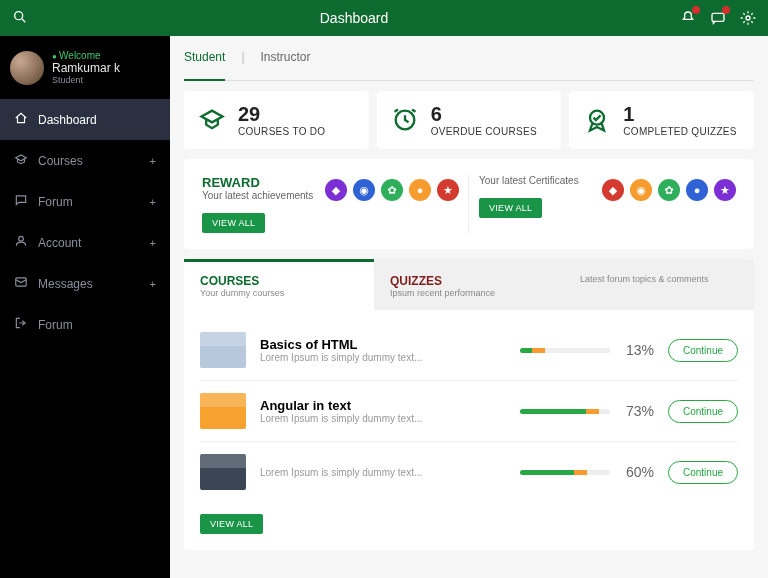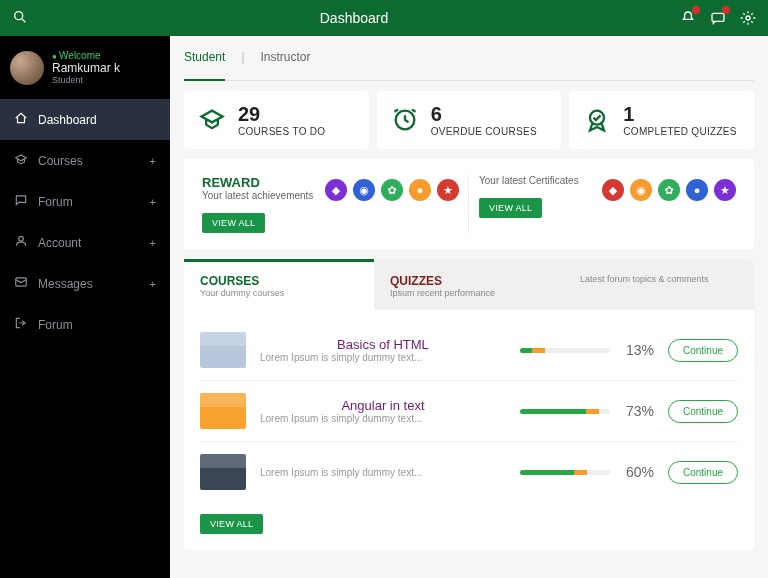--- a/index.html
+++ b/index.html
@@ -58,7 +58,7 @@
 .course:last-of-type{border-bottom:none;}
 .thumb { width:46px; height:36px; border-radius:2px; }
 .cinfo { flex:1; }
-.ctitle { font-size:13px; font-weight:normal; color:#701a75;text-align:center; }
+.ctitle { font-size:13px; font-weight:bold; color:#000000; }
 .cdesc { font-size:10px; color:#999; }
 .progwrap { width:90px; }
 .pbar { height:5px; background:#eee; border-radius:3px; overflow:hidden; position:relative; }

